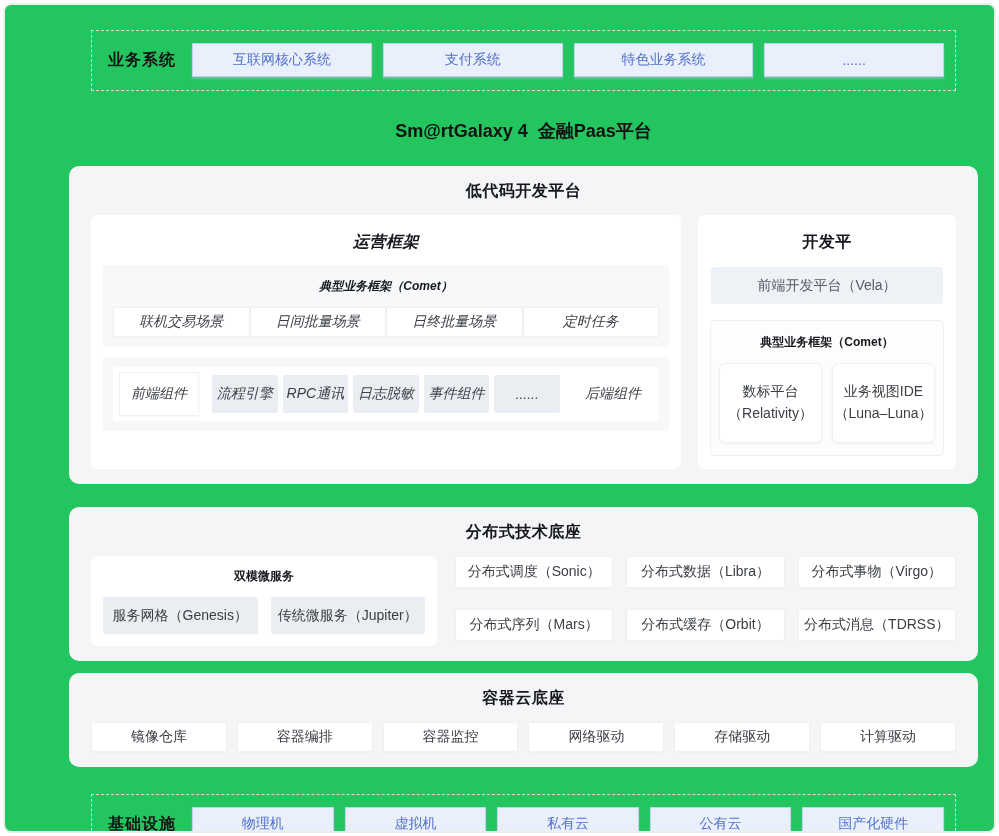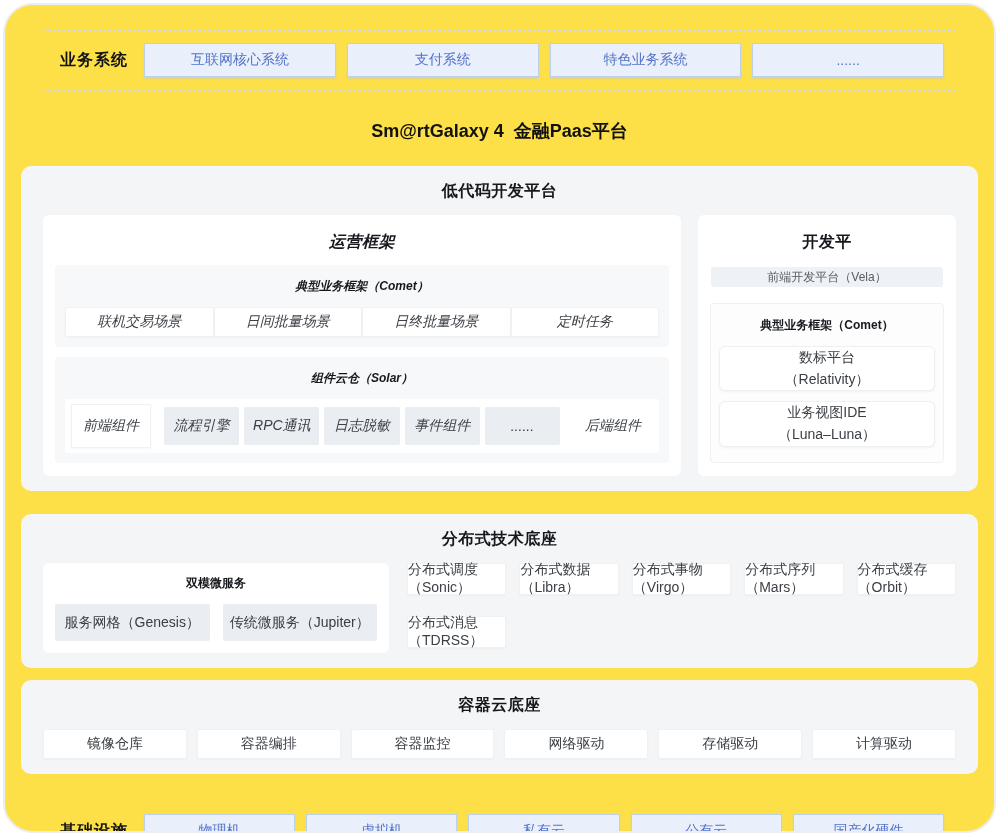--- a/index.html
+++ b/index.html
@@ -7,7 +7,7 @@
   body { font-family: "Liberation Sans", "DejaVu Sans", sans-serif; }
   .canvas {
     position: relative; width: 993px; height: 830px; margin: 3px;
-    border: 2px solid #ededed; border-radius: 30px; background: #fde047; overflow: hidden;
+    border: 2px solid #ededed; border-radius: 8px; background: #22c55e; overflow: hidden; padding-left: 48px;
   }
   
   .band { margin: 25px 38px 0; border: 1px dashed #d6d9dd; display: flex; align-items: center; padding: 12px 11px 13px 0; }

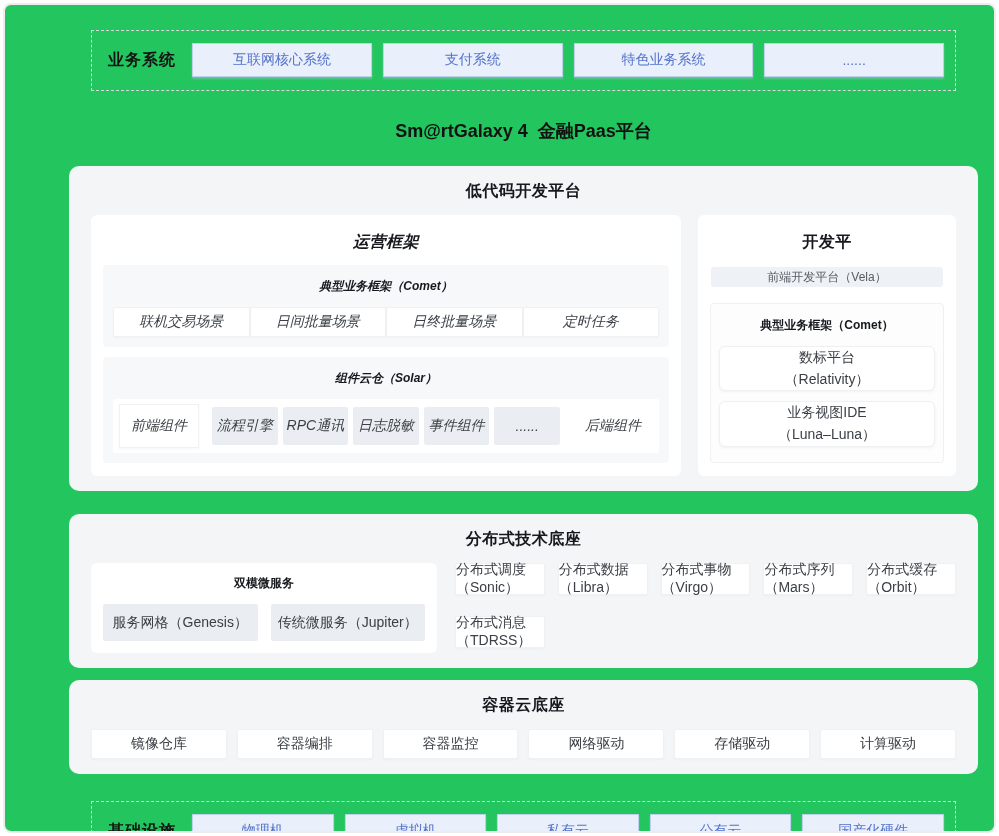--- a/index.html
+++ b/index.html
@@ -43,7 +43,7 @@
   .chip { flex: 1; height: 38px; background: #eaedf2; display: flex; align-items: center; justify-content: center; font-size: 14px; color: #3c4046; border-radius: 2px; }
   .be-label { flex: 0 0 80px; text-align: center; font-size: 14px; color: #3c4046; }
   
-  .vela-chip { height: 20px; background: #eef1f5; border-radius: 3px; display: flex; align-items: center; justify-content: center; font-size: 12px; color: #575c64; margin: 2px 3px 16px; }
+  .vela-chip { height: 37px; background: #eef1f5; border-radius: 3px; display: flex; align-items: center; justify-content: center; font-size: 14px; color: #575c64; margin: 2px 3px 16px; }
   .dev-comet { flex: 1; border: 1px solid #eef0f2; background: #fdfdfe; border-radius: 4px; padding: 10px 8px 12px; margin: 0 2px; }
   .dev-boxes { display: flex; gap: 10px; margin-top: 12px; flex-direction: column; }
   .dev-box {

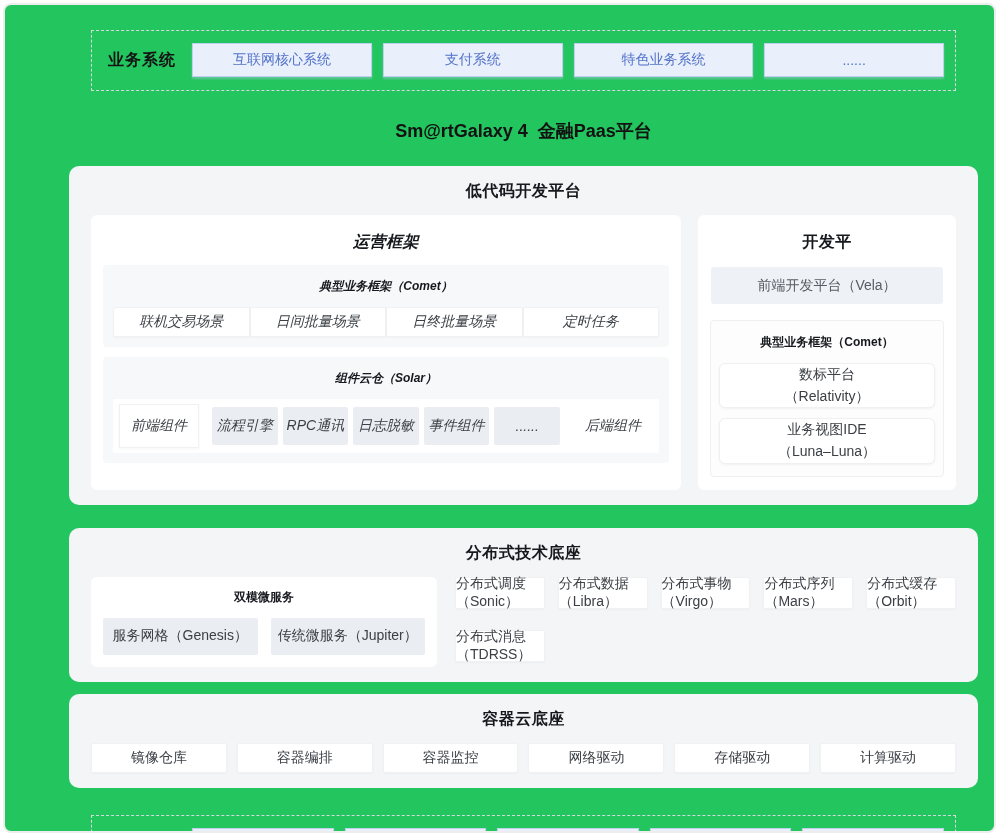--- a/index.html
+++ b/index.html
@@ -95,7 +95,6 @@
             </div>
         </div>
         <div class="sub-gray">
-          <div class="sub-title">组件云仓（Solar）</div>
           <div class="solar-strip">
             <div class="fe-box">前端组件</div>
             <div class="solar-chips">

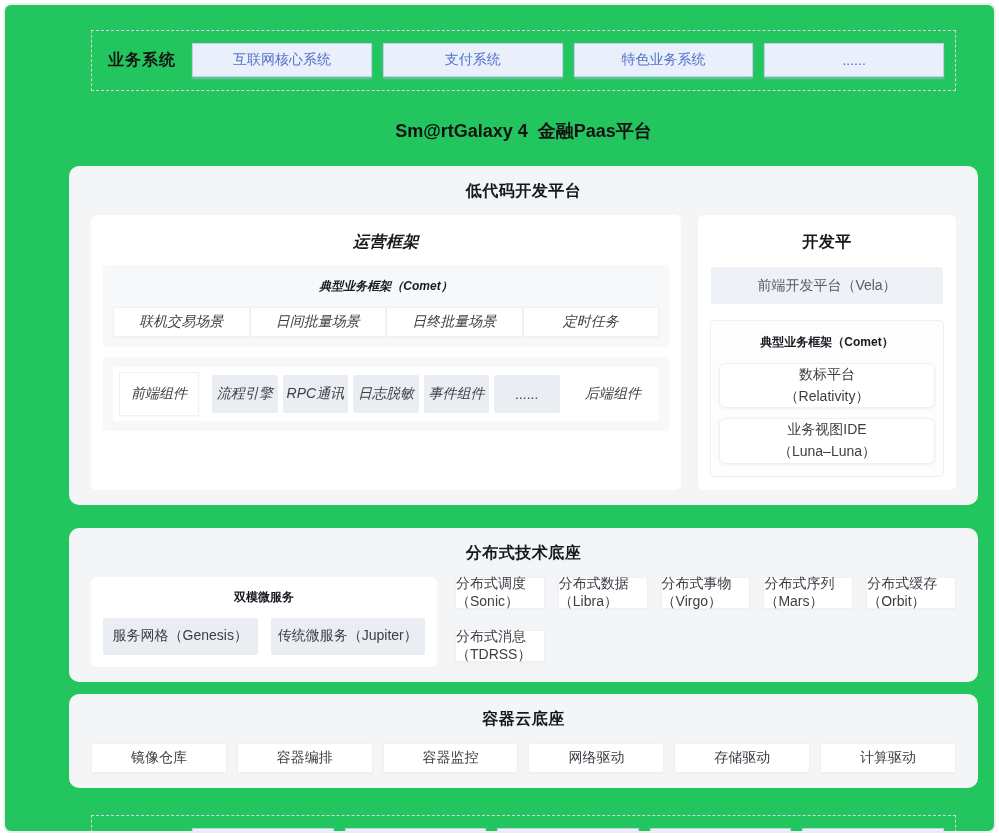--- a/index.html
+++ b/index.html
@@ -45,7 +45,7 @@
   
   .vela-chip { height: 37px; background: #eef1f5; border-radius: 3px; display: flex; align-items: center; justify-content: center; font-size: 14px; color: #575c64; margin: 2px 3px 16px; }
   .dev-comet { flex: 1; border: 1px solid #eef0f2; background: #fdfdfe; border-radius: 4px; padding: 10px 8px 12px; margin: 0 2px; }
-  .dev-boxes { display: flex; gap: 10px; margin-top: 12px; flex-direction: column; }
+  .dev-boxes { display: flex; gap: 10px; margin-top: 12px; }
   .dev-box {
     flex: 1; height: 80px; background: #fff; border: 1px solid #f0f0f0; border-radius: 6px;
     box-shadow: 0 1px 3px rgba(0,0,0,.05); display: flex; flex-direction: column;

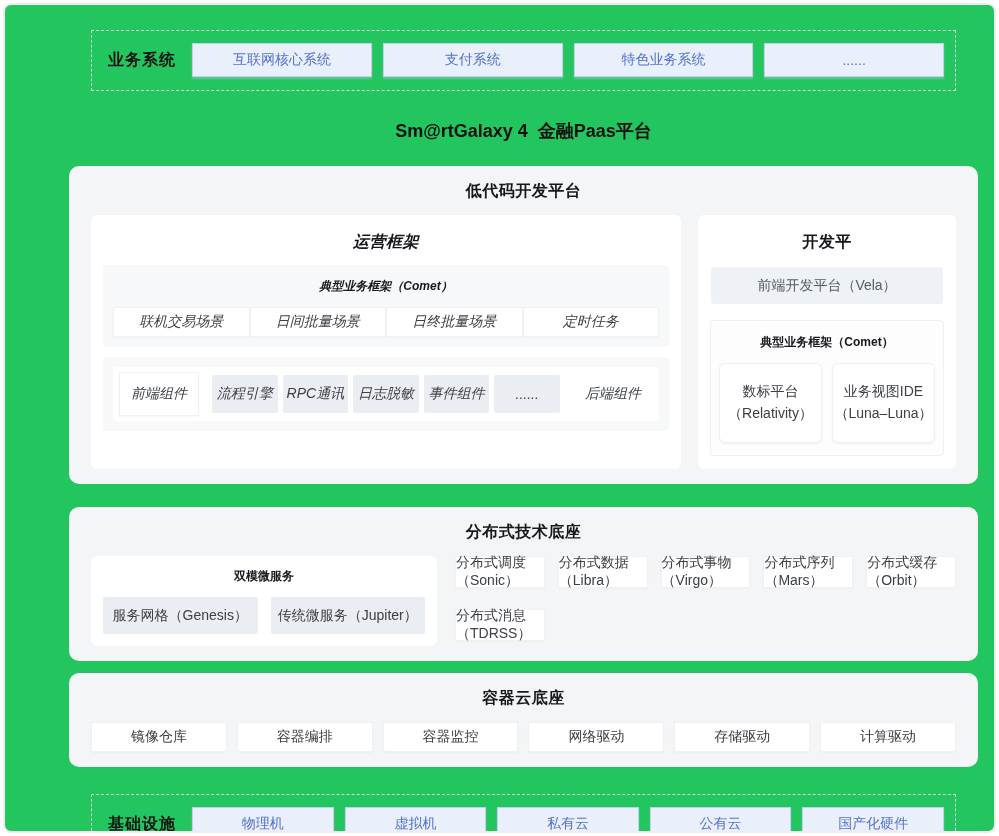--- a/index.html
+++ b/index.html
@@ -56,7 +56,7 @@
   .dual-panel { flex: 0 0 346px; background: #fff; border-radius: 6px; padding: 9px 12px 12px; }
   .dual-chips { display: flex; gap: 13px; margin-top: 10px; }
   .chip-gray { flex: 1; height: 37px; background: #eaedf1; display: flex; align-items: center; justify-content: center; font-size: 14px; color: #3c4046; border-radius: 2px; }
-  .dist-grid { flex: 1; display: grid; grid-template-columns: repeat(5, 1fr); gap: 16px 13px; }
+  .dist-grid { flex: 1; display: grid; grid-template-columns: repeat(3, 1fr); gap: 16px 13px; }
   .dist-grid .box-white { height: 32px; }
   .container-row { display: flex; gap: 10px; }
   .container-row .box-white { height: 30px; }

